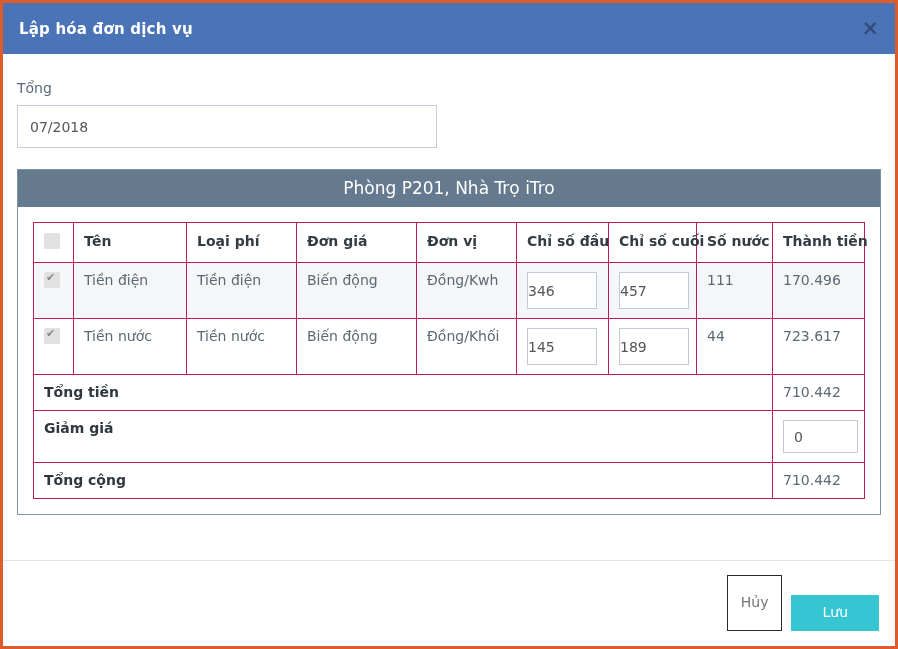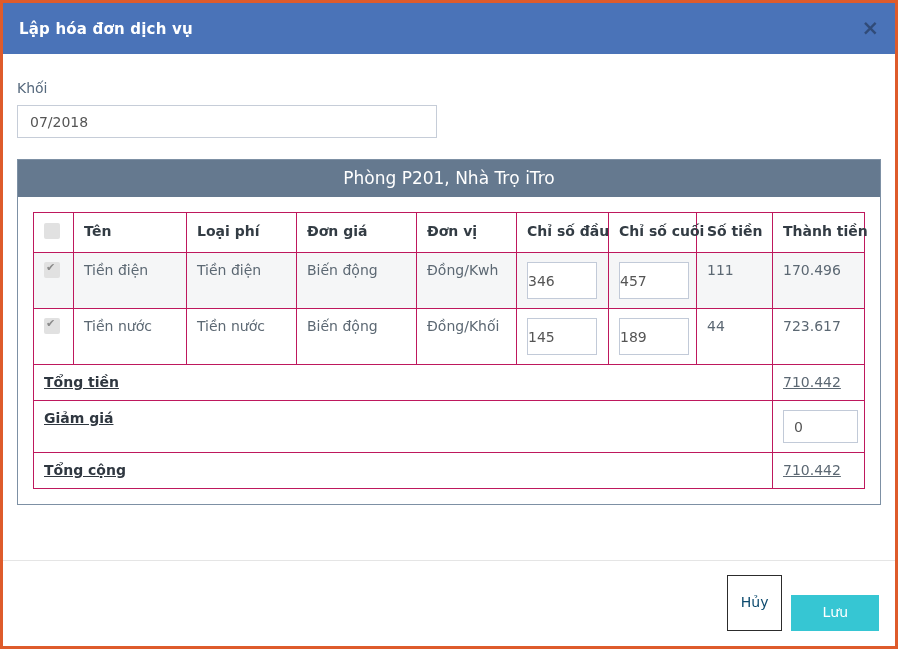--- a/index.html
+++ b/index.html
@@ -131,7 +131,7 @@
 
   <div class="modal-body">
 
-    <div class="month-label">Khối</div>
+    <div class="month-label">Tổng</div>
     <input class="month-input" type="text" value="07/2018" style="">
 
     <div class="panel">

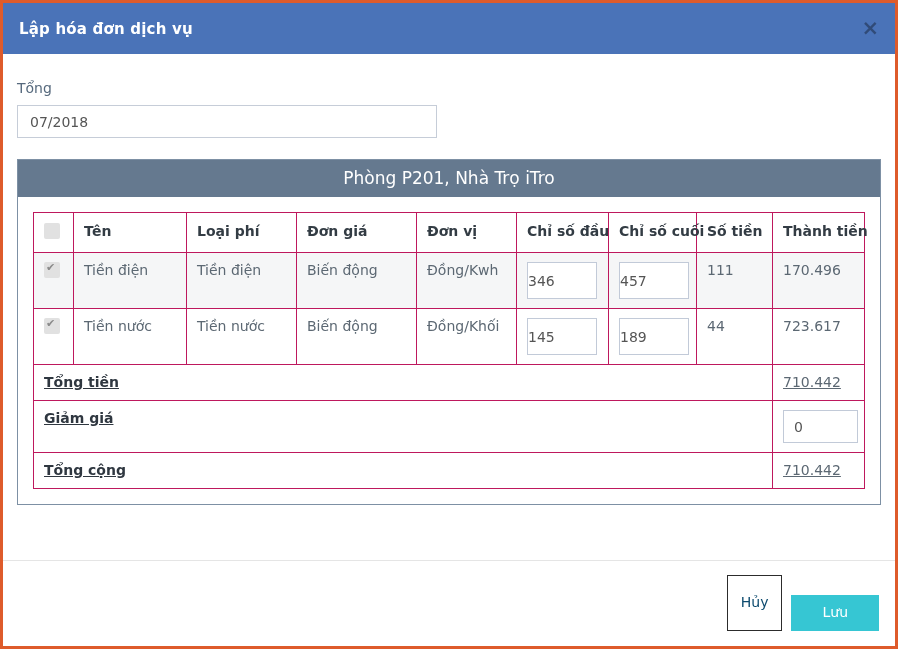--- a/index.html
+++ b/index.html
@@ -33,7 +33,7 @@
   .modal-body { flex:1 1 auto; padding:14px 14px 0 14px; }
   .month-label { font-size:14px; color:#56697d; margin:12px 0 9px 0; }
   .month-input {
-    width:420px; height:33px;
+    width:420px; height:43px;
     border:1px solid #c6cdd8;
     padding:0 12px;
     font-size:14px; color:#555;

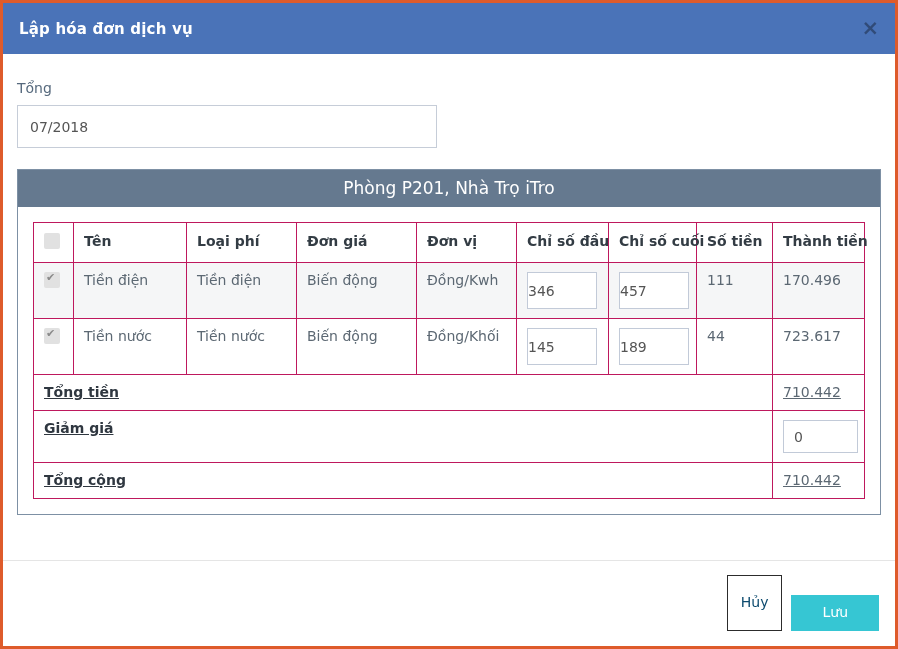--- a/index.html
+++ b/index.html
@@ -159,7 +159,7 @@
               <th>Đơn vị</th>
               <th>Chỉ số đầu</th>
               <th>Chỉ số cuối</th>
-              <th>Số tiền</th>
+              <th>Số nước</th>
               <th>Thành tiền</th>
             </tr>
           </thead>

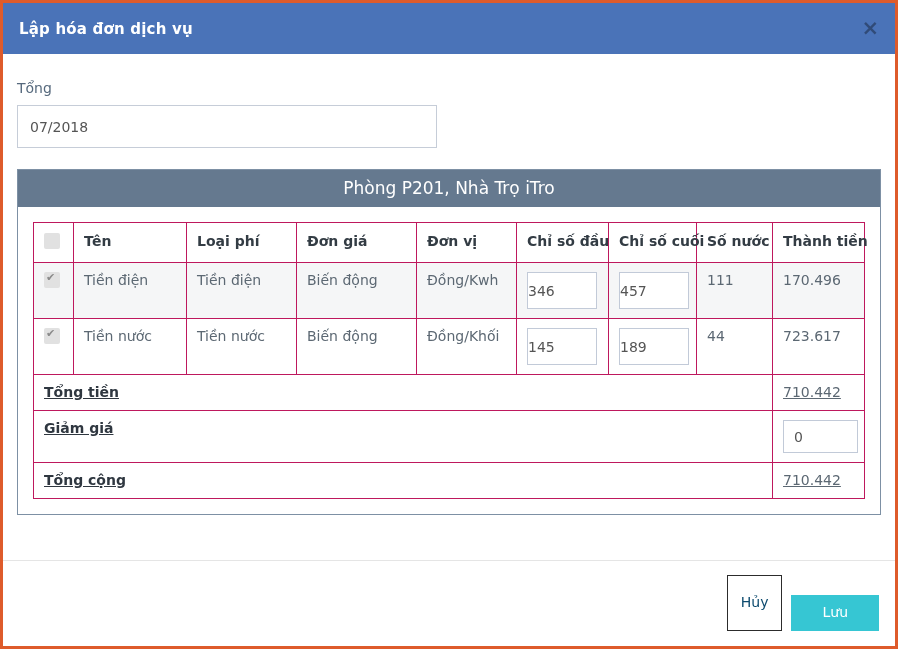--- a/index.html
+++ b/index.html
@@ -89,7 +89,7 @@
   .cell-input.qty { width:75px; }
 
   
-  tr.total-row td { height:36px; padding:9px 10px;text-decoration:underline; }
+  tr.total-row td { height:36px; padding:9px 10px; }
   .total-label { font-weight:bold; color:#2f3740; }
   .total-value { color:#5c6873; }
   .discount-input {

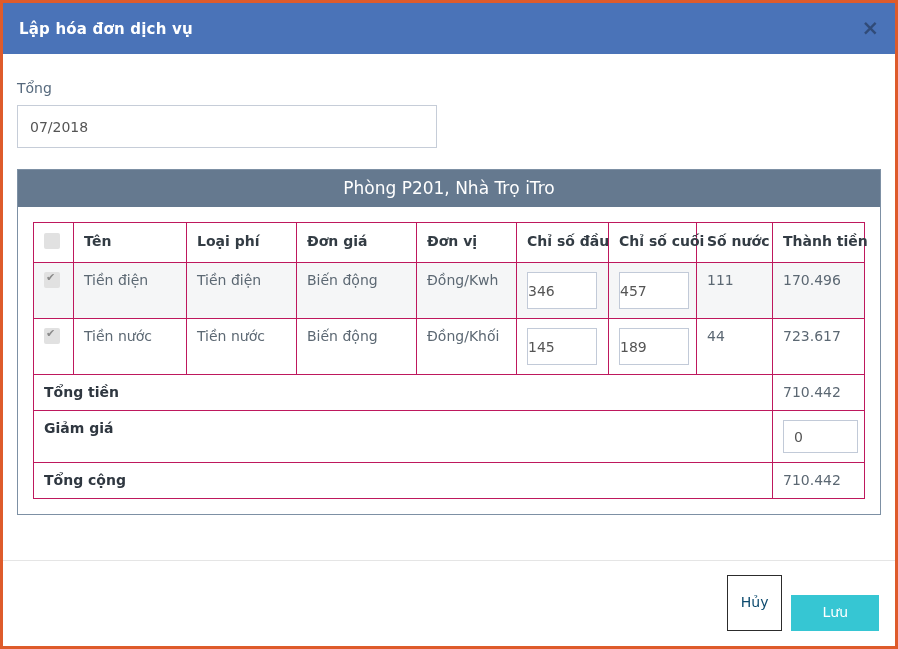--- a/index.html
+++ b/index.html
@@ -112,7 +112,7 @@
   .btn { font-size:14px; font-family:inherit; cursor:pointer; line-height:1.4; }
   .btn-cancel {
     background:#fff; border:1px solid #2c2c2c;
-    color:#0c4a6e; padding:7px 13px;
+    color:#737373; padding:7px 13px;
   }
   .btn-save {
     background:#36c6d3; border:1px solid #36c6d3;

